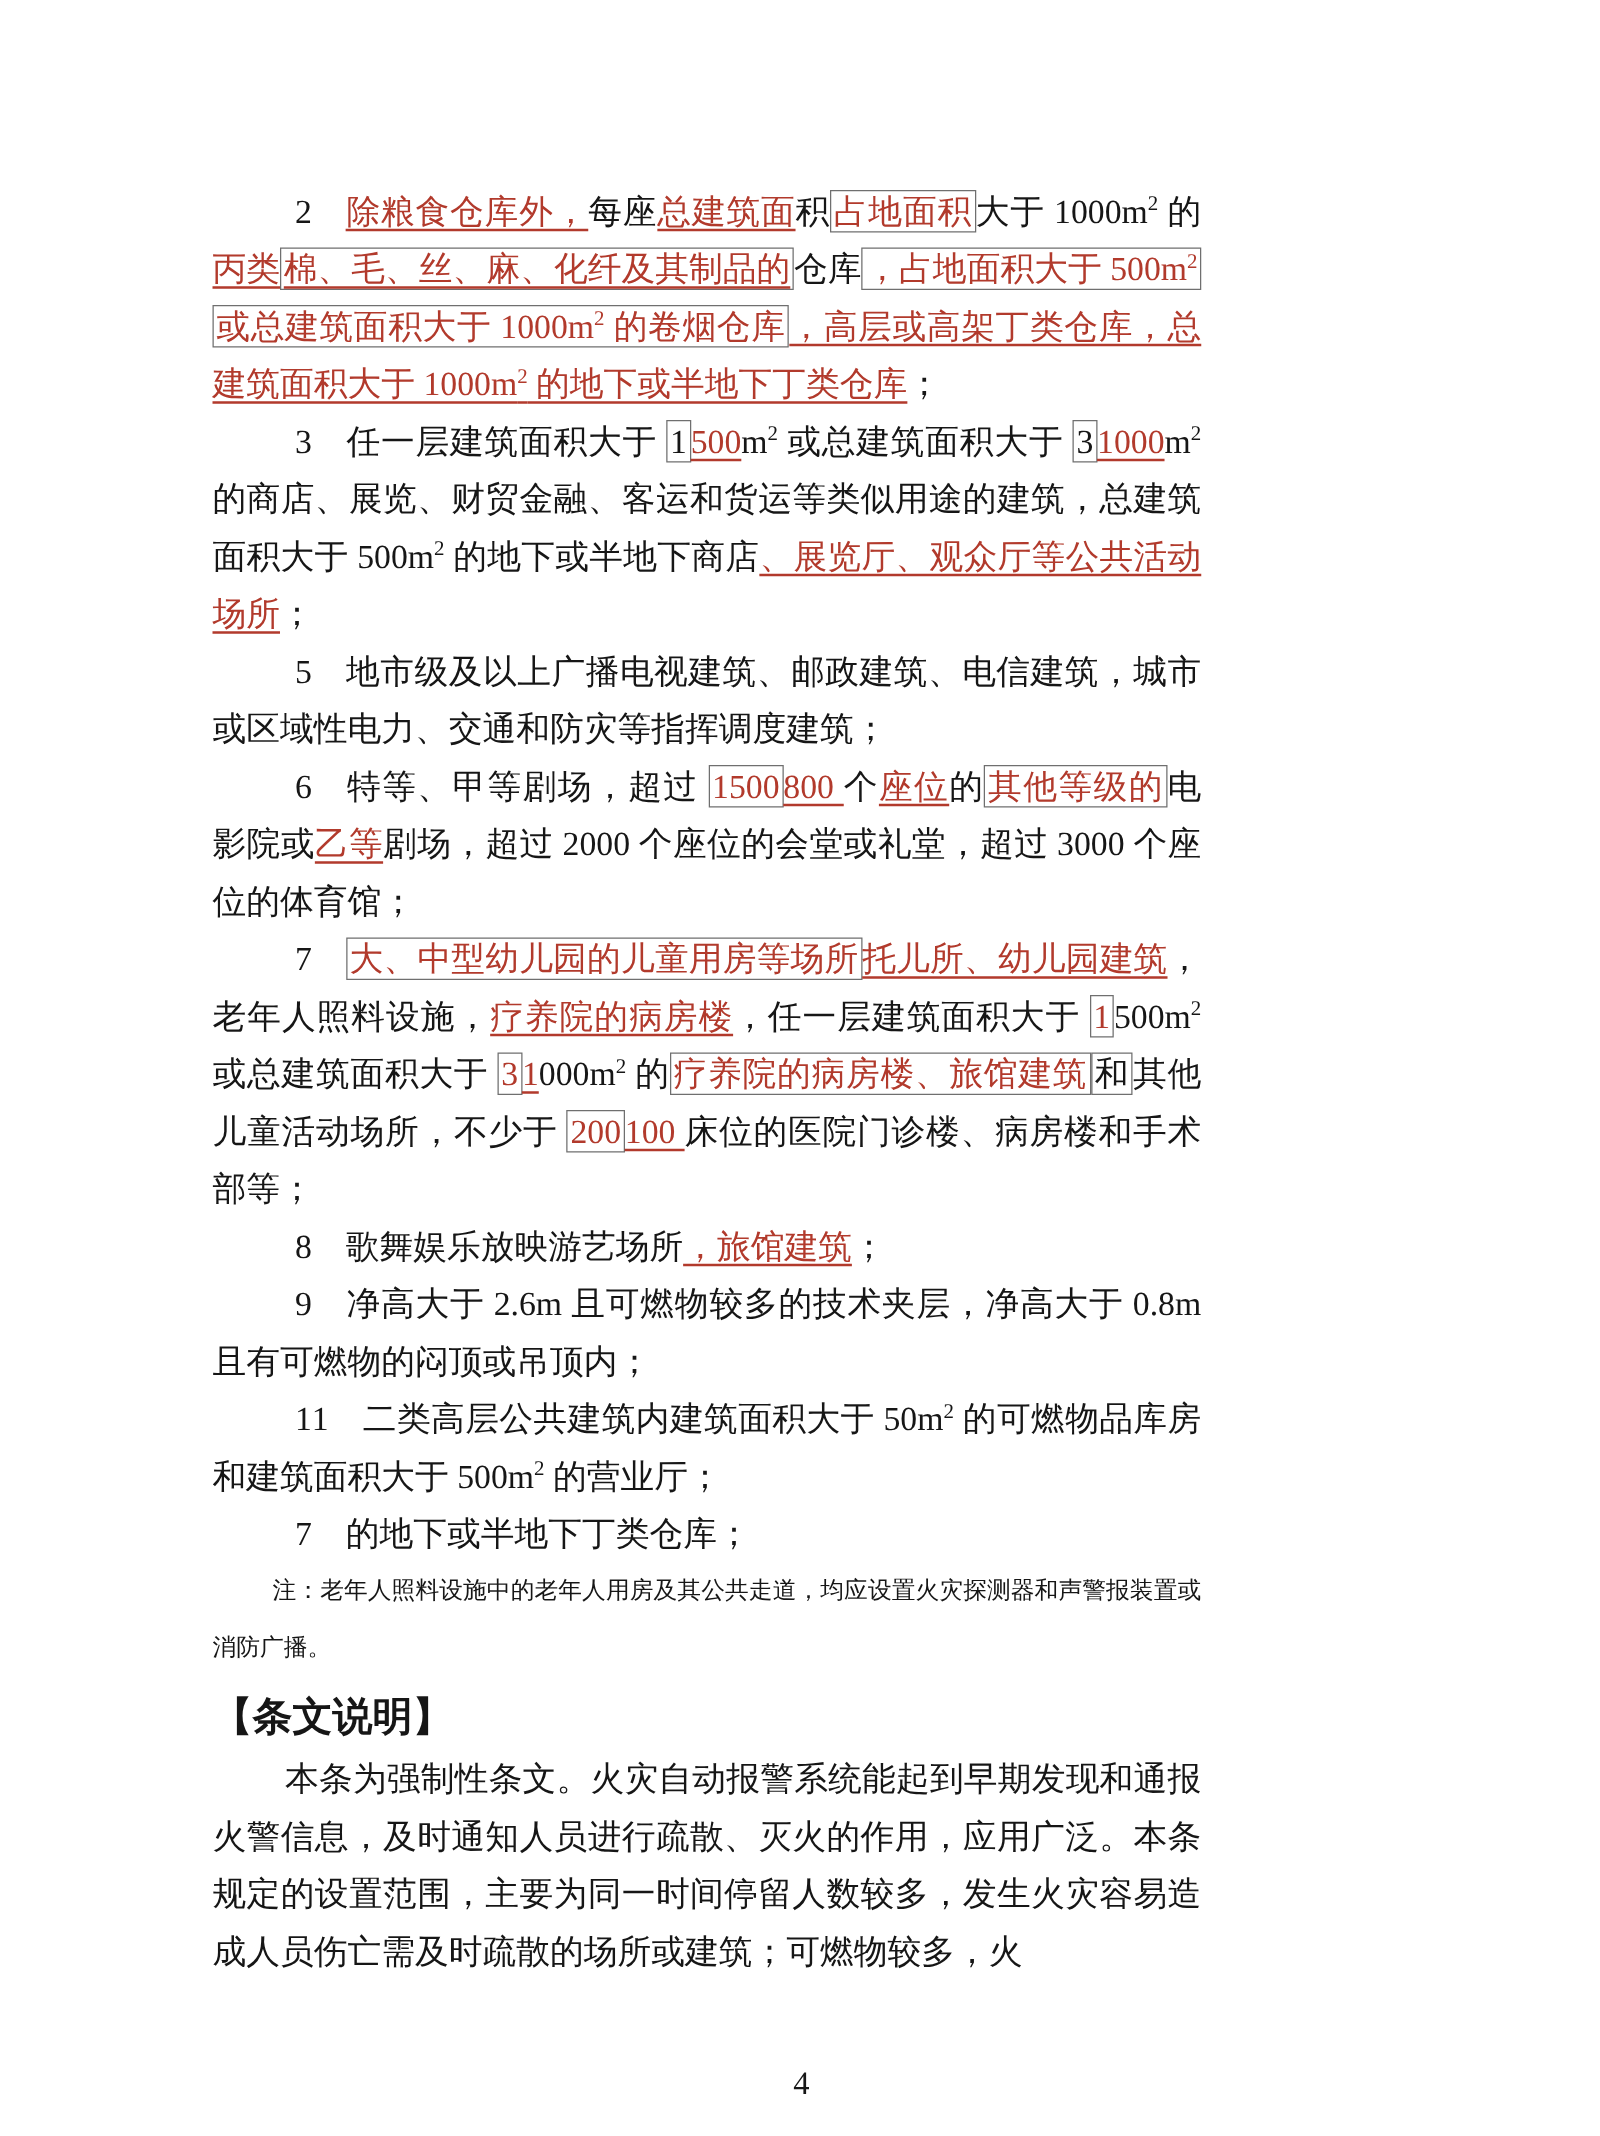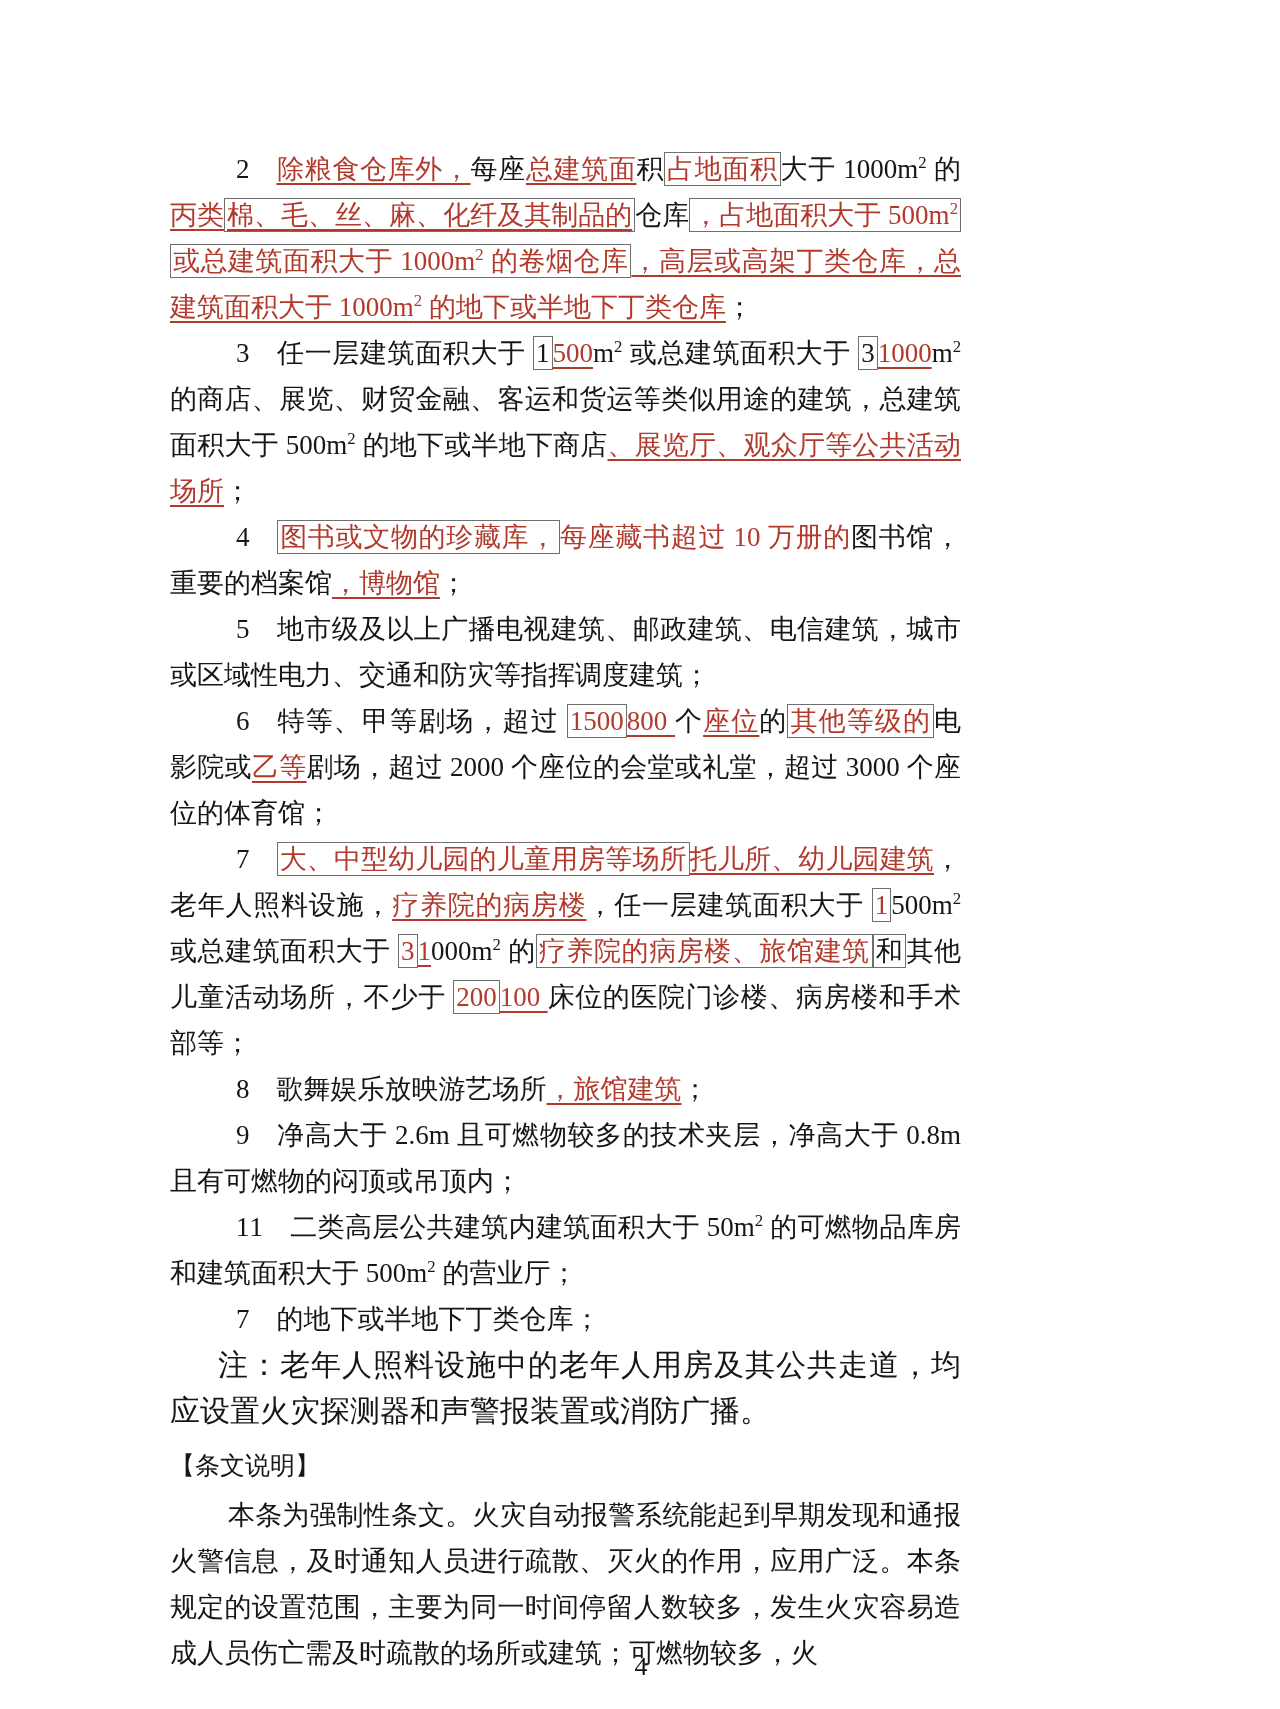--- a/index.html
+++ b/index.html
@@ -55,7 +55,6 @@
   <div class="content">
       <p class="item"><span class="num">2</span><span class="seg a"><span>除粮食仓库外，</span></span><span class="seg p"><span>每座</span></span><span class="seg a"><span>总建筑面</span></span><span class="seg p"><span>积</span></span><span class="seg dr"><span>占地面积</span></span><span class="seg p"><span>大于 1000m</span><sup>2</sup><span> 的</span></span><span class="seg a"><span>丙类</span></span><span class="seg dra"><span>棉、毛、丝、麻、化纤及其制品的</span></span><span class="seg p"><span>仓库</span></span><span class="seg dr"><span>，占地面积大于 500m</span><sup>2</sup><span> 或总建筑面积大于 1000m</span><sup>2</sup><span> 的卷烟仓库</span></span><span class="seg a"><span>，高层或高架丁类仓库，总建筑面积大于 1000m</span><sup>2</sup><span> 的地下或半地下丁类仓库</span></span><span class="seg p"><span>；</span></span></p>
       <p class="item"><span class="num">3</span><span class="seg p"><span>任一层建筑面积大于 </span></span><span class="seg d"><span>1</span></span><span class="seg a"><span>500</span></span><span class="seg p"><span>m</span><sup>2</sup><span> 或总建筑面积大于 </span></span><span class="seg d"><span>3</span></span><span class="seg a"><span>1000</span></span><span class="seg p"><span>m</span><sup>2</sup><span> 的商店、展览、财贸金融、客运和货运等类似用途的建筑，总建筑面积大于 500m</span><sup>2</sup><span> 的地下或半地下商店</span></span><span class="seg a"><span>、展览厅、观众厅等公共活动场所</span></span><span class="seg p"><span>；</span></span></p>
-      <p class="item"><span class="num">4</span><span class="seg dr"><span>图书或文物的珍藏库，</span></span><span class="seg r"><span>每座藏书超过 10 万册的</span></span><span class="seg p"><span>图书馆，重要的档案馆</span></span><span class="seg a"><span>，博物馆</span></span><span class="seg p"><span>；</span></span></p>
       <p class="item"><span class="num">5</span><span class="seg p"><span>地市级及以上广播电视建筑、邮政建筑、电信建筑，城市或区域性电力、交通和防灾等指挥调度建筑；</span></span></p>
       <p class="item"><span class="num">6</span><span class="seg p"><span>特等、甲等剧场，超过 </span></span><span class="seg dr"><span>1500</span></span><span class="seg a"><span>800 </span></span><span class="seg p"><span>个</span></span><span class="seg a"><span>座位</span></span><span class="seg p"><span>的</span></span><span class="seg dr"><span>其他等级的</span></span><span class="seg p"><span>电影院或</span></span><span class="seg a"><span>乙等</span></span><span class="seg p"><span>剧场，超过 2000 个座位的会堂或礼堂，超过 3000 个座位的体育馆；</span></span></p>
       <p class="item"><span class="num">7</span><span class="seg dr"><span>大、中型幼儿园的儿童用房等场所</span></span><span class="seg a"><span>托儿所、幼儿园建筑</span></span><span class="seg p"><span>，老年人照料设施，</span></span><span class="seg a"><span>疗养院的病房楼</span></span><span class="seg p"><span>，任一层建筑面积大于 </span></span><span class="seg dr"><span>1</span></span><span class="seg p"><span>500m</span><sup>2</sup><span> 或总建筑面积大于 </span></span><span class="seg dr"><span>3</span></span><span class="seg a"><span>1</span></span><span class="seg p"><span>000m</span><sup>2</sup><span> 的</span></span><span class="seg dr"><span>疗养院的病房楼、旅馆建筑</span></span><span class="seg d"><span>和</span></span><span class="seg p"><span>其他儿童活动场所，不少于 </span></span><span class="seg dr"><span>200</span></span><span class="seg a"><span>100 </span></span><span class="seg p"><span>床位的医院门诊楼、病房楼和手术部等；</span></span></p>

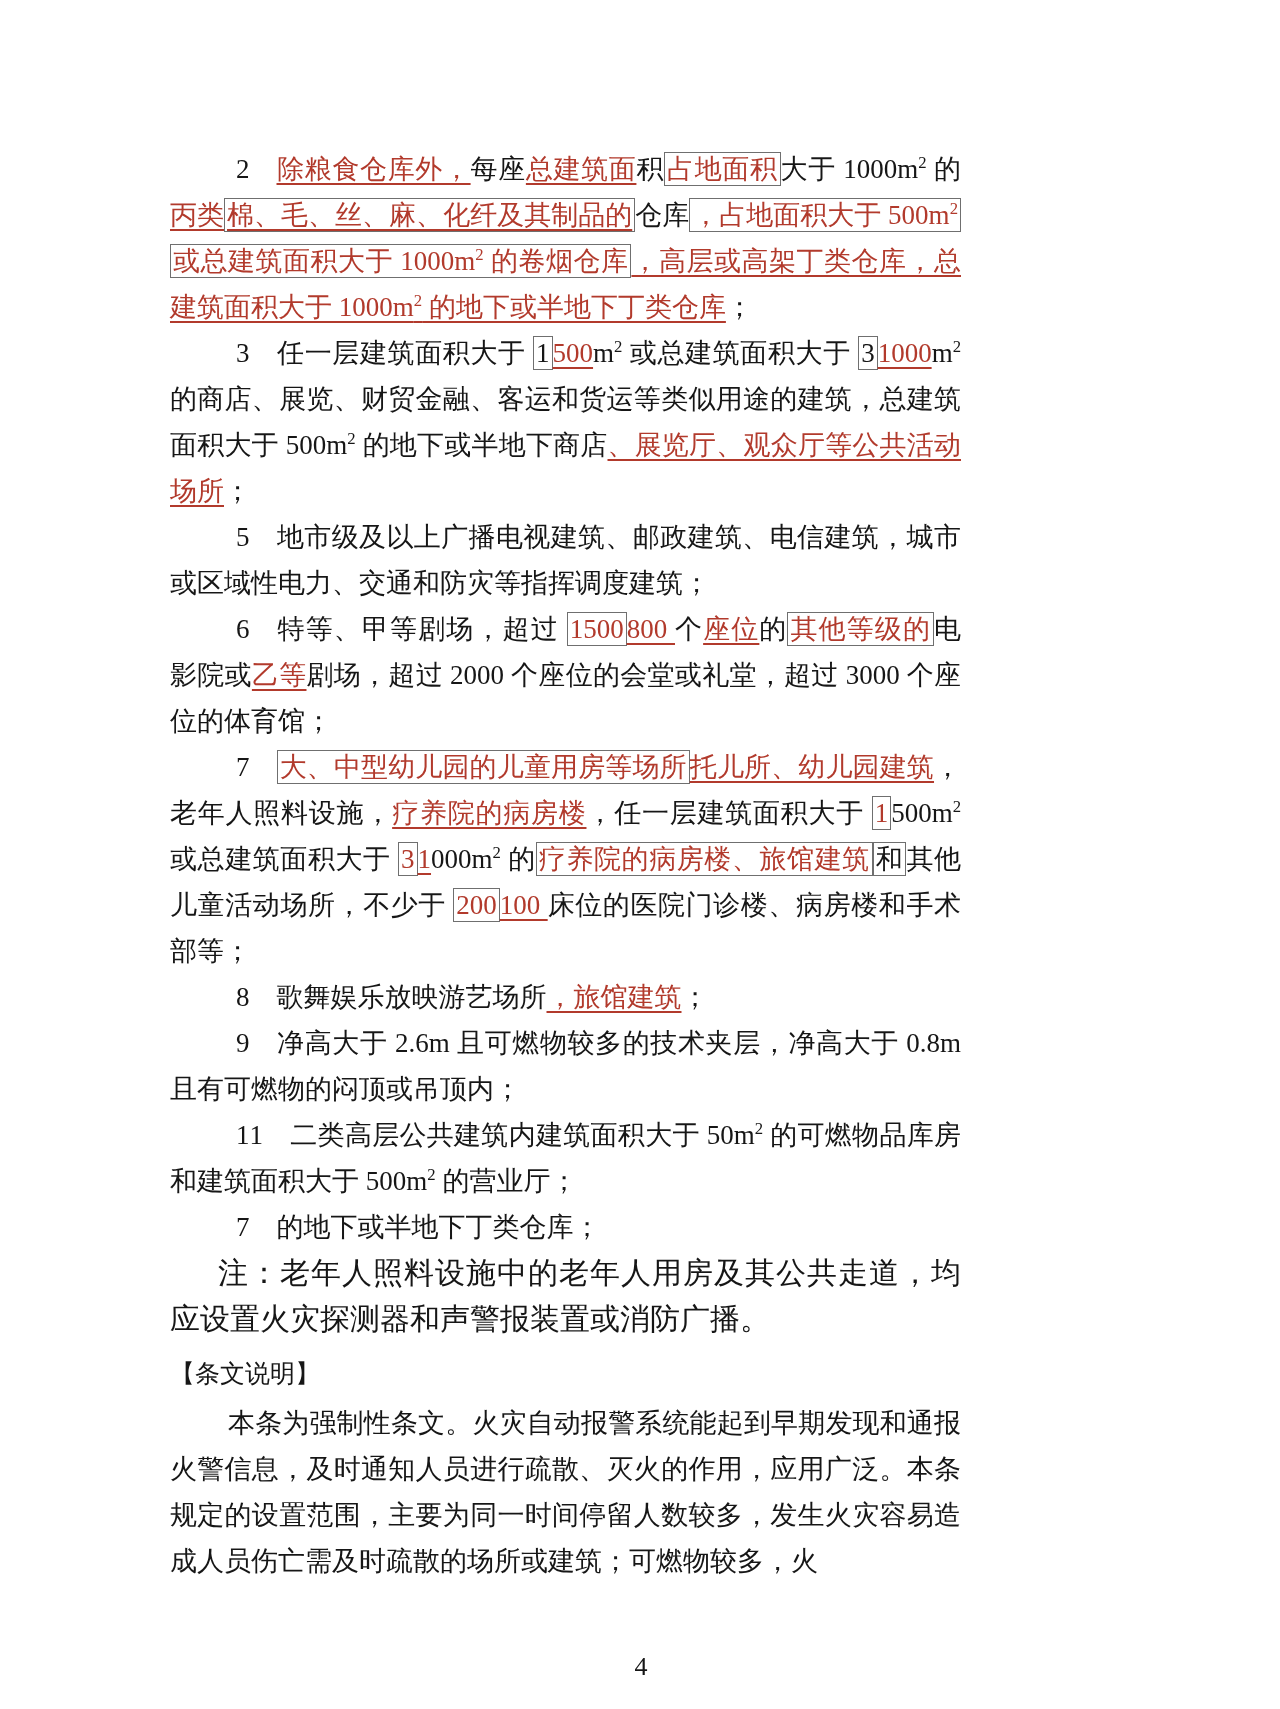--- a/index.html
+++ b/index.html
@@ -11,7 +11,7 @@
   .content{padding:146px 168px 0 170px;color:#161616;}
   p{margin:0;font-size:27px;line-height:46px;text-align:justify;}
   p.item{text-indent:66px;}
-  p.note{font-size:30px;text-indent:48px;}
+  p.note{font-size:19px;text-indent:48px;}
   p.heading{
     font-family:"Liberation Sans","DejaVu Sans",sans-serif;
     font-weight:normal;font-size:25px;line-height:54px;text-indent:0;

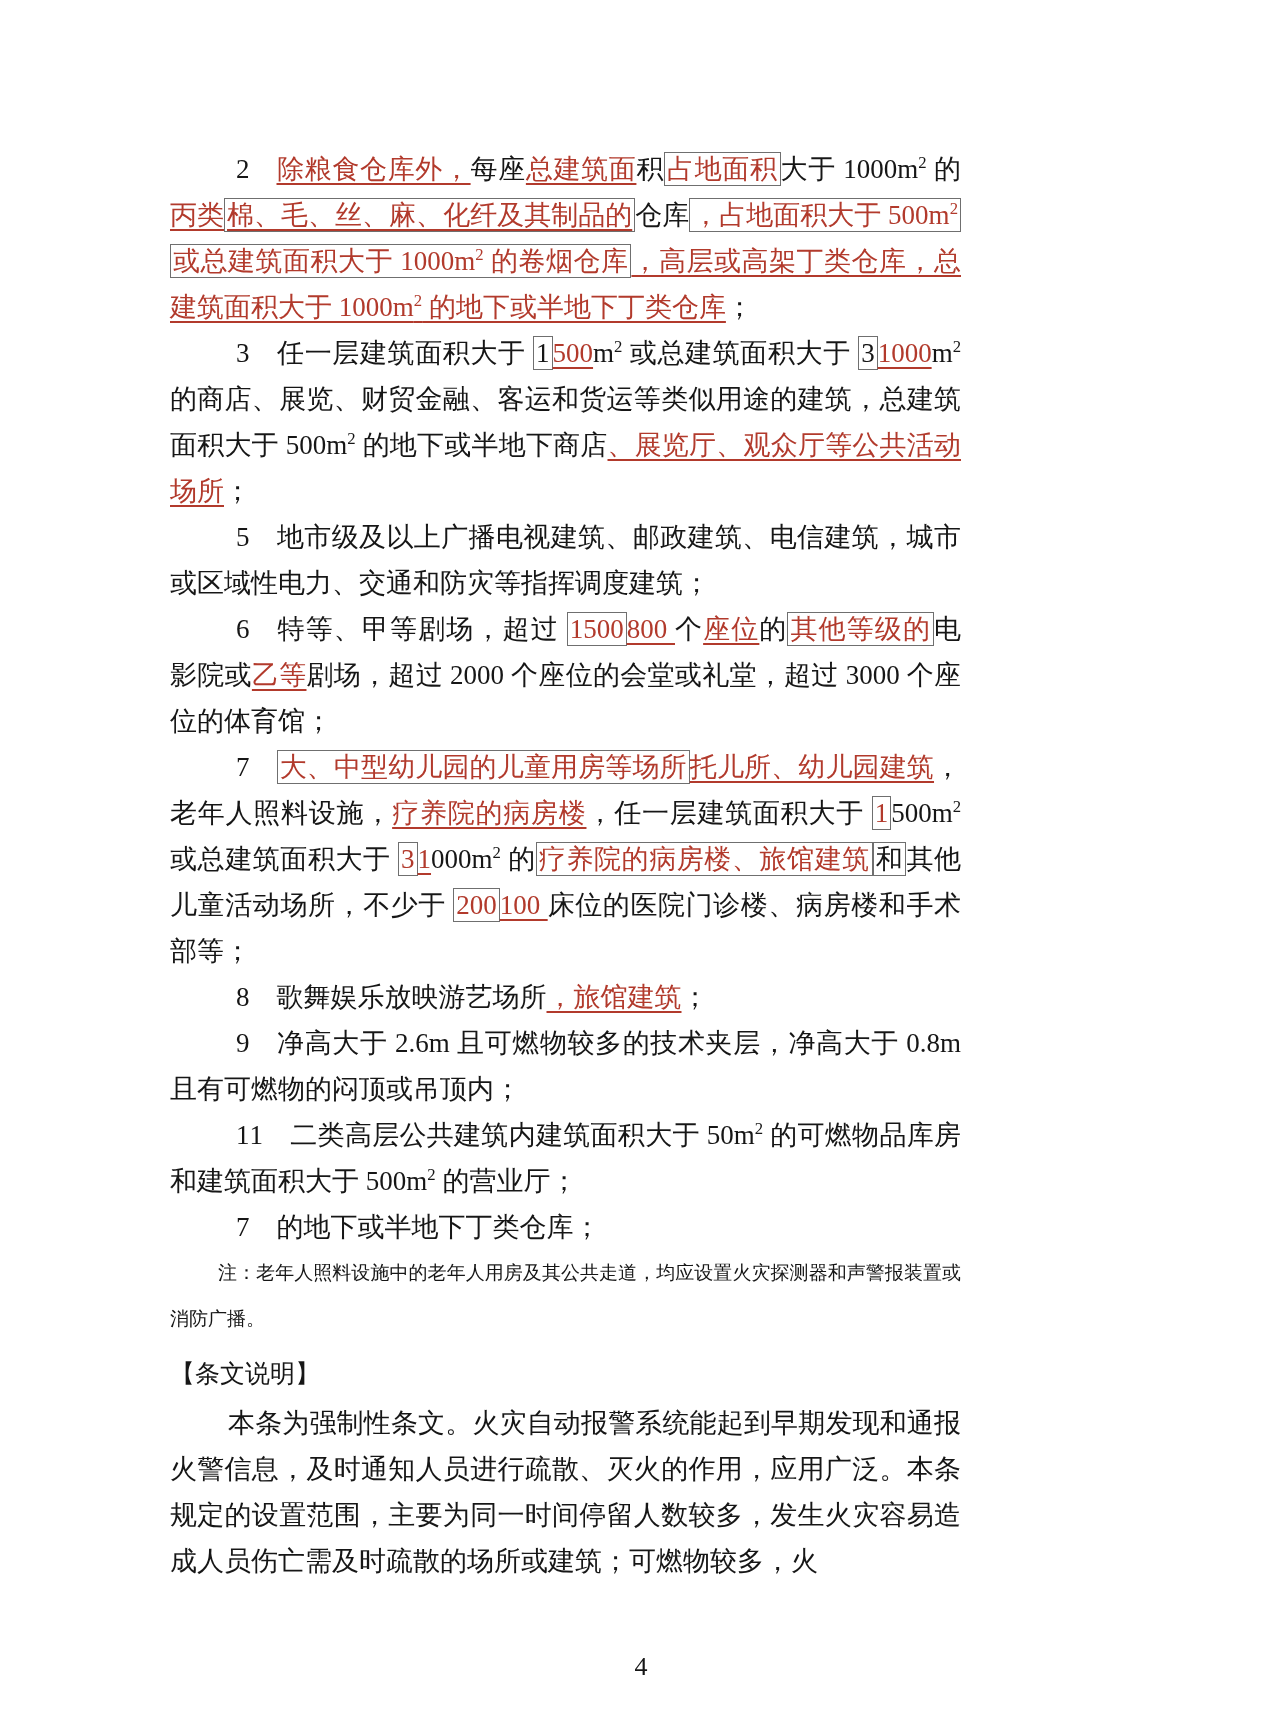--- a/index.html
+++ b/index.html
@@ -14,7 +14,7 @@
   p.note{font-size:19px;text-indent:48px;}
   p.heading{
     font-family:"Liberation Sans","DejaVu Sans",sans-serif;
-    font-weight:normal;font-size:25px;line-height:54px;text-indent:0;
+    font-weight:bold;font-size:32px;line-height:54px;text-indent:0;
     margin-top:4px;
   }
   p.para{text-indent:58px;}

